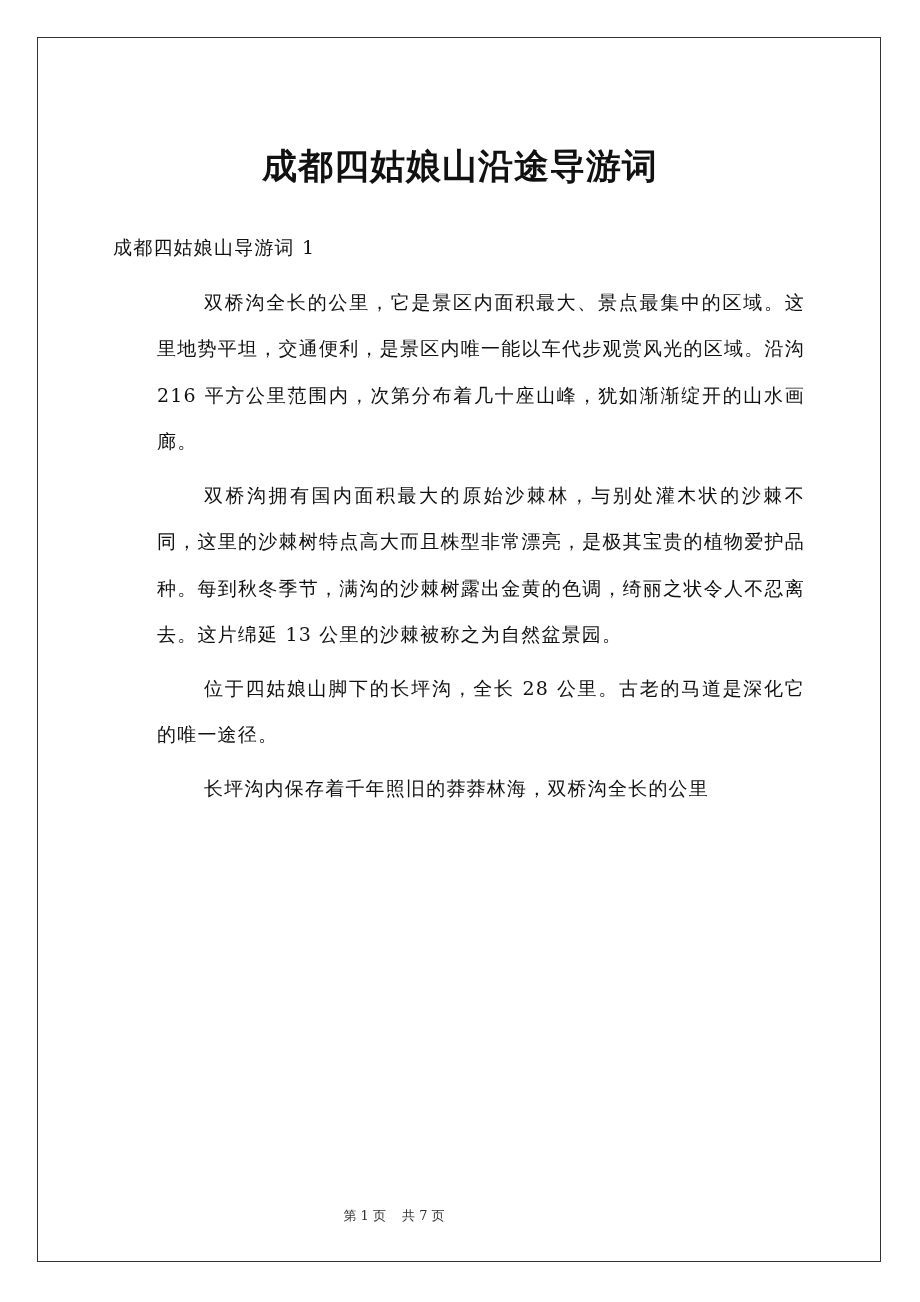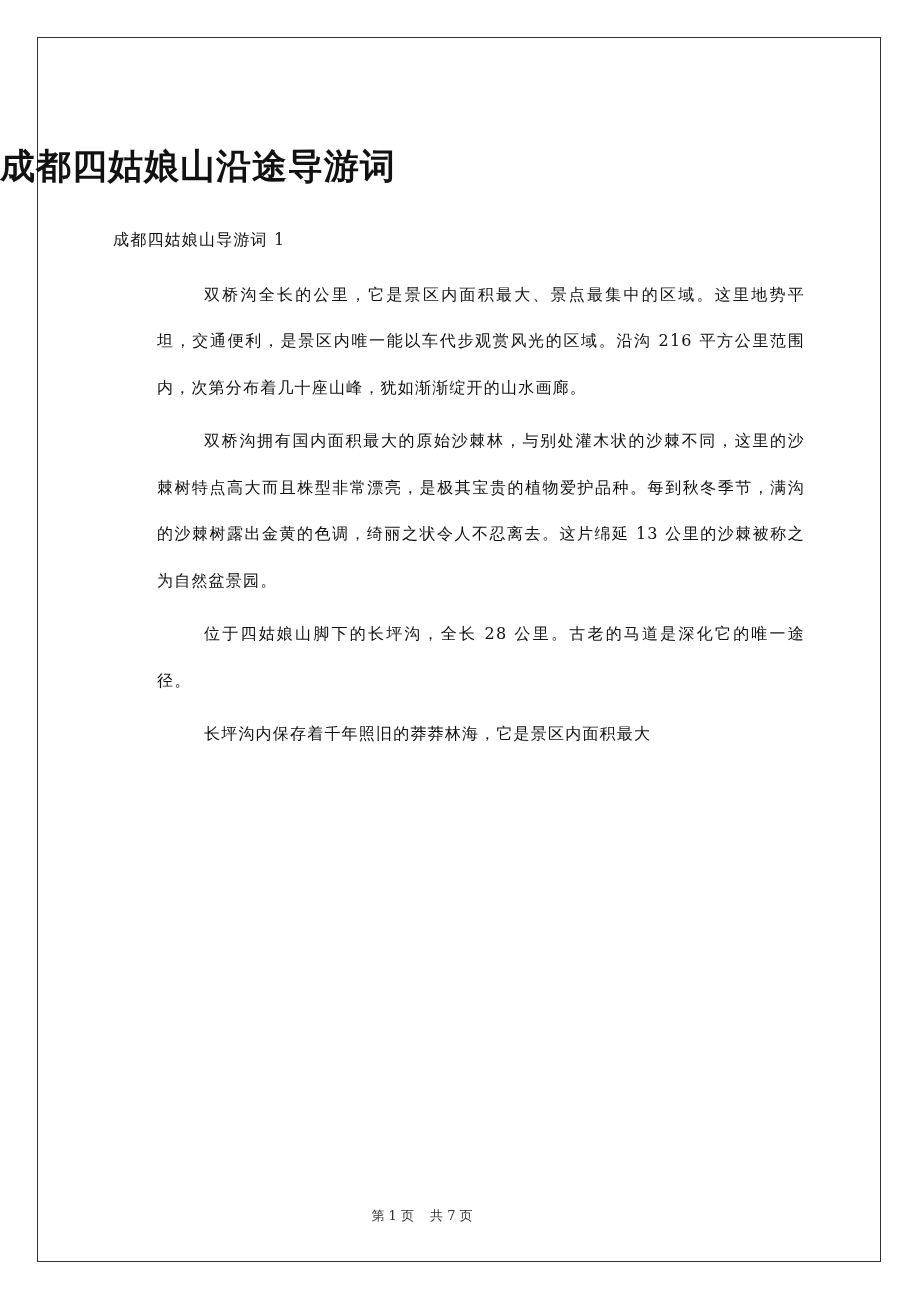--- a/index.html
+++ b/index.html
@@ -7,7 +7,7 @@
          font-family: "DejaVu Serif", "Liberation Serif", serif; color: #111; }
   .page-frame { position: absolute; left: 37px; top: 37px; width: 844px; height: 1225px;
                 border: 1.5px solid #333; box-sizing: border-box; }
-  .title { position: absolute; left: 0; width: 920px; top: 142px; text-align: left;
+  .title { position: absolute; left: 0; width: 920px; top: 142px; text-align: center;
            font-size: 35px; font-weight: bold; letter-spacing: 1px; line-height: 48px; }
   .content { position: absolute; left: 113px; top: 217px; width: 692px; font-size: 16px;
              line-height: 46.5px; letter-spacing: 1.2px; text-align: justify; }

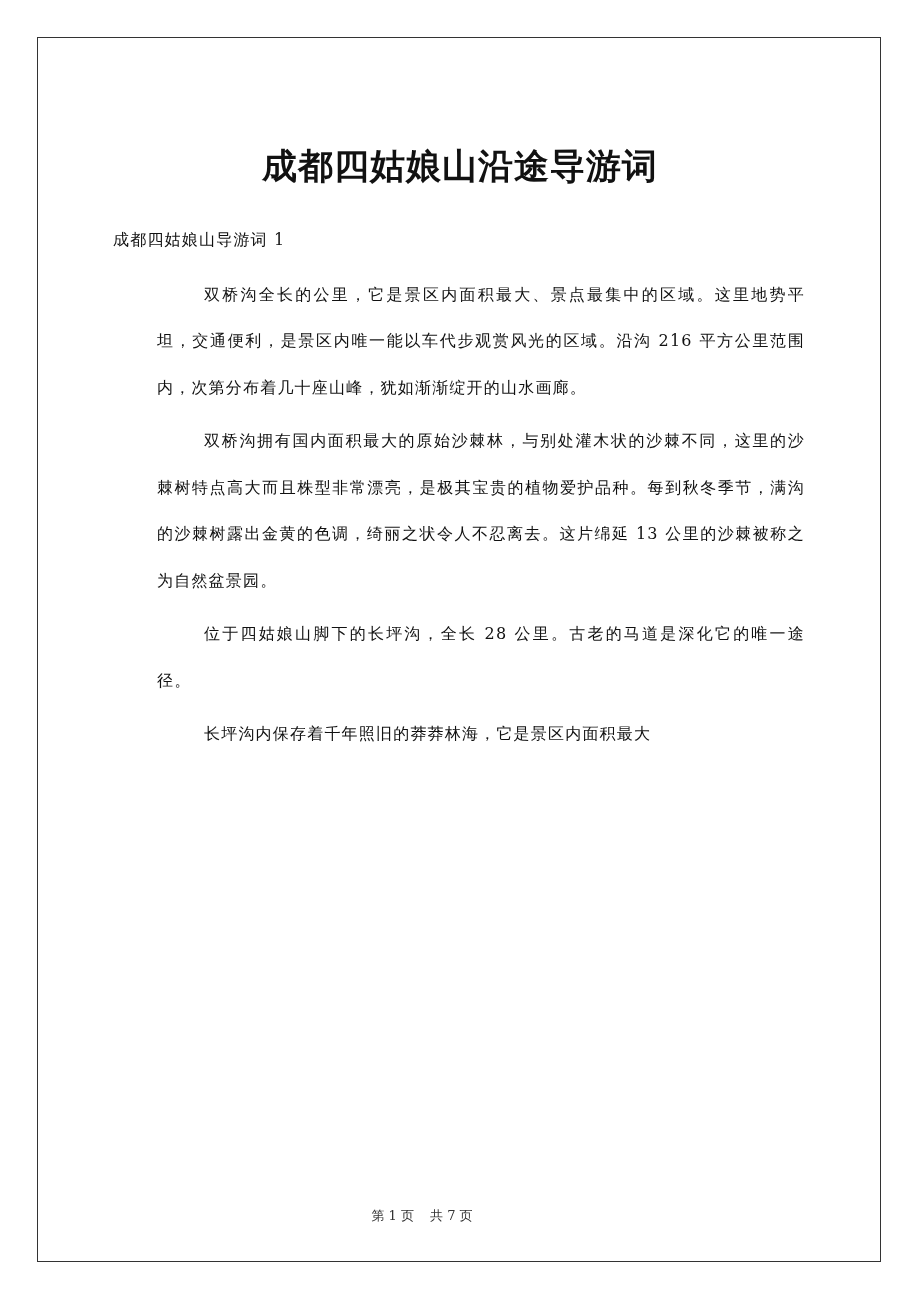--- a/index.html
+++ b/index.html
@@ -9,7 +9,7 @@
                 border: 1.5px solid #333; box-sizing: border-box; }
   .title { position: absolute; left: 0; width: 920px; top: 142px; text-align: center;
            font-size: 35px; font-weight: bold; letter-spacing: 1px; line-height: 48px; }
-  .content { position: absolute; left: 113px; top: 217px; width: 692px; font-size: 16px;
+  .content { position: absolute; left: 113px; top: 224px; width: 692px; font-size: 19px;
              line-height: 46.5px; letter-spacing: 1.2px; text-align: justify; }
   .content p { margin: 0 0 7px 0; }
   .content p.indent { text-indent: 47px; margin-left: 44px; }

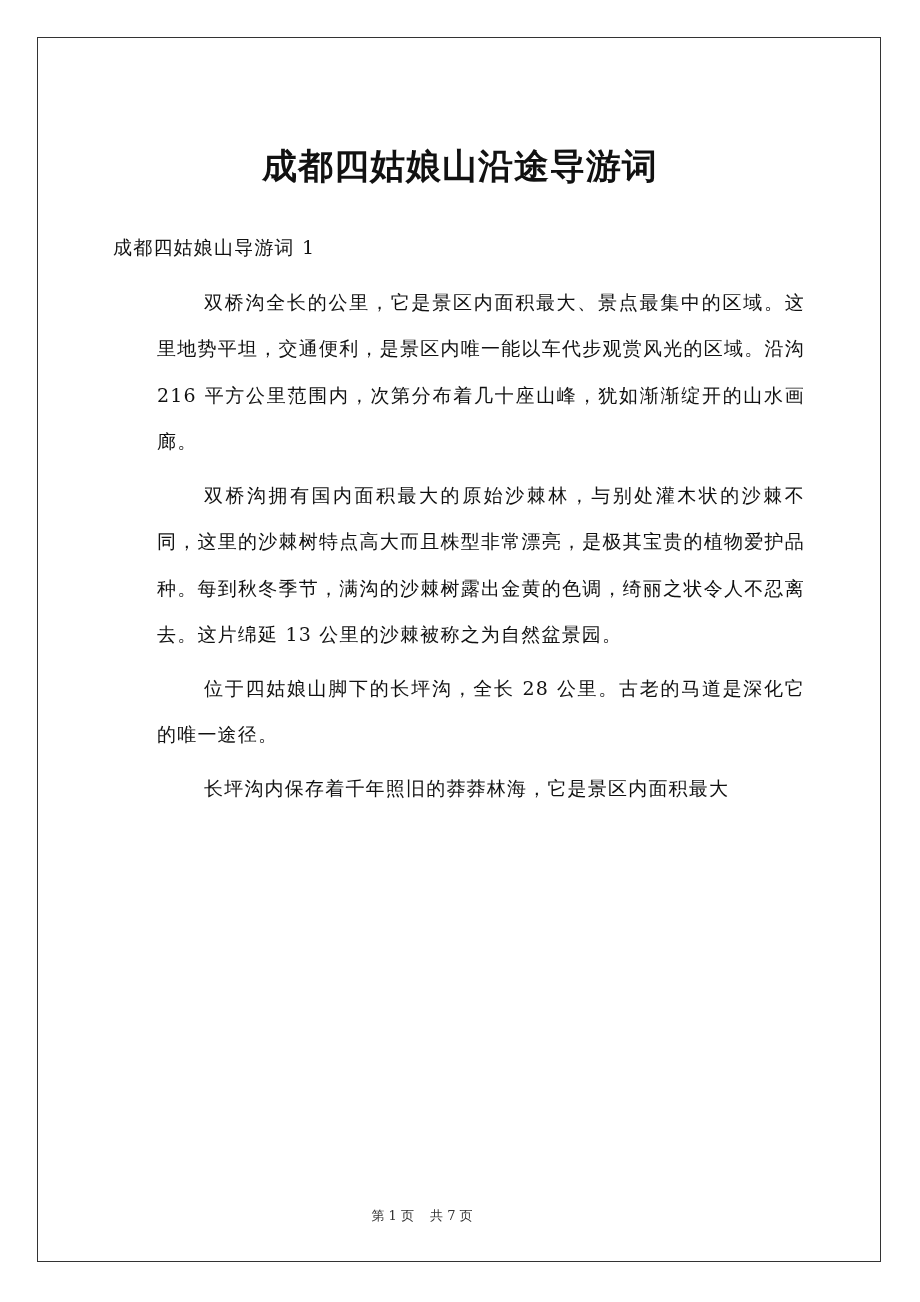--- a/index.html
+++ b/index.html
@@ -30,7 +30,7 @@
   <p class="indent">双桥沟全长的公里，它是景区内面积最大、景点最集中的区域。这里地势平坦，交通便利，是景区内唯一能以车代步观赏风光的区域。沿沟 216 平方公里范围内，次第分布着几十座山峰，犹如渐渐绽开的山水画廊。</p>
   <p class="indent">双桥沟拥有国内面积最大的原始沙棘林，与别处灌木状的沙棘不同，这里的沙棘树特点高大而且株型非常漂亮，是极其宝贵的植物爱护品种。每到秋冬季节，满沟的沙棘树露出金黄的色调，绮丽之状令人不忍离去。这片绵延 13 公里的沙棘被称之为自然盆景园。</p>
   <p class="indent">位于四姑娘山脚下的长坪沟，全长 28 公里。古老的马道是深化它的唯一途径。</p>
-  <p class="indent">长坪沟内保存着千年照旧的莽莽林海，它是景区内面积最大</p>
+  <p class="indent">长坪沟内保存着千年照旧的莽莽林海，双桥沟全长的公里</p>
 </div>
 
 <div class="footer">

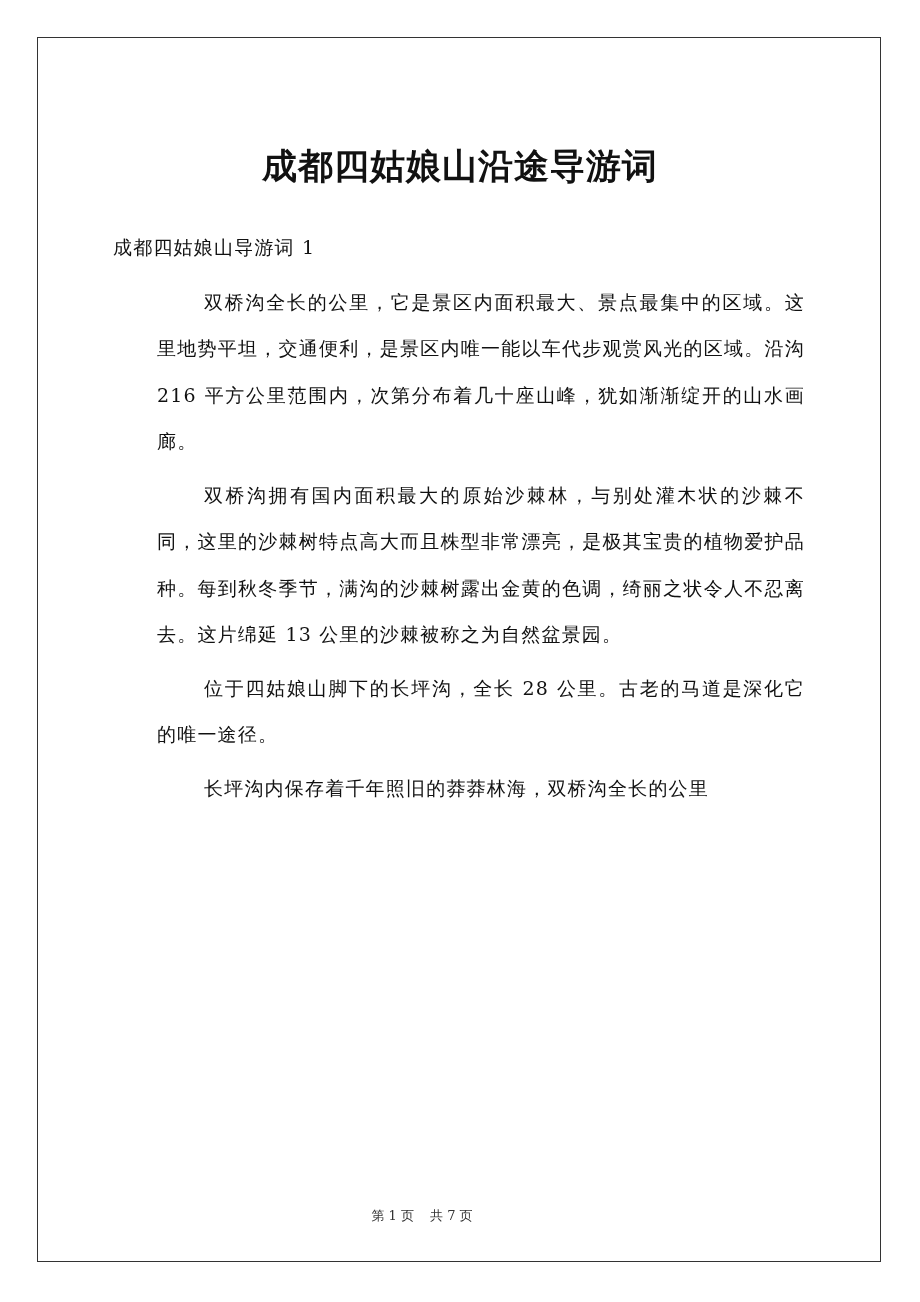--- a/index.html
+++ b/index.html
@@ -15,7 +15,7 @@
   .content p.indent { text-indent: 47px; margin-left: 44px; }
   .content p.subtitle { margin-bottom: 8px; }
   .footer { position: absolute; left: 0; width: 788px; top: 1207px; text-align: center;
-            font-size: 13px; color: #333; padding-left: 28px; }
+            font-size: 13px; color: #333; }
   .footer span { margin: 0 6px; }
 </style>
 </head>

